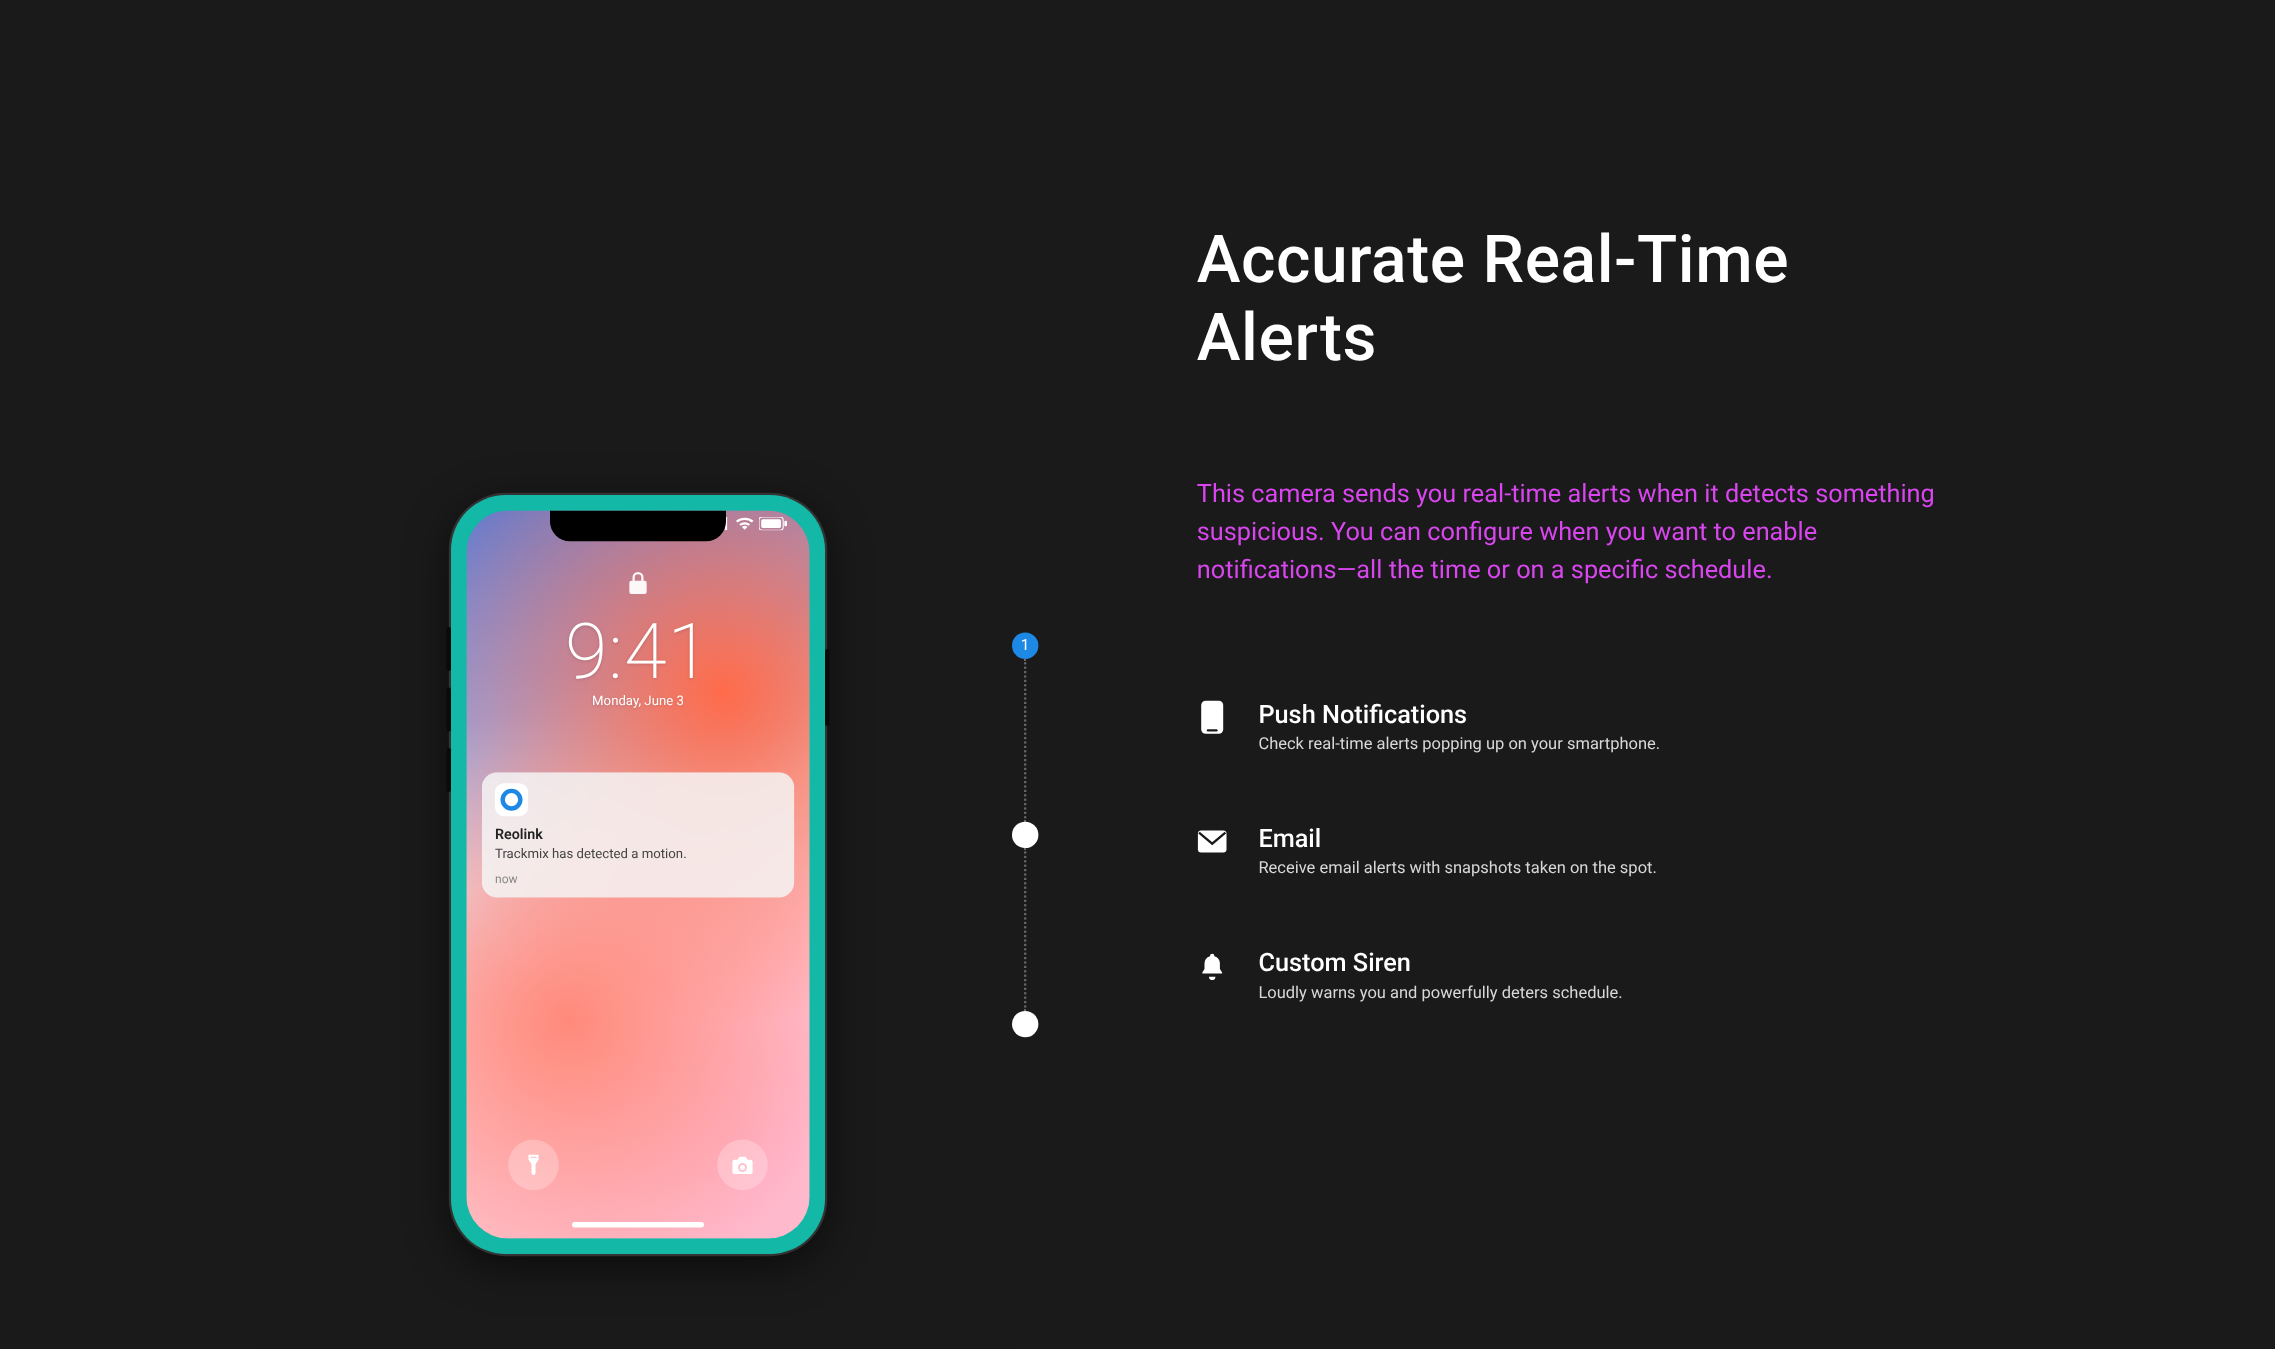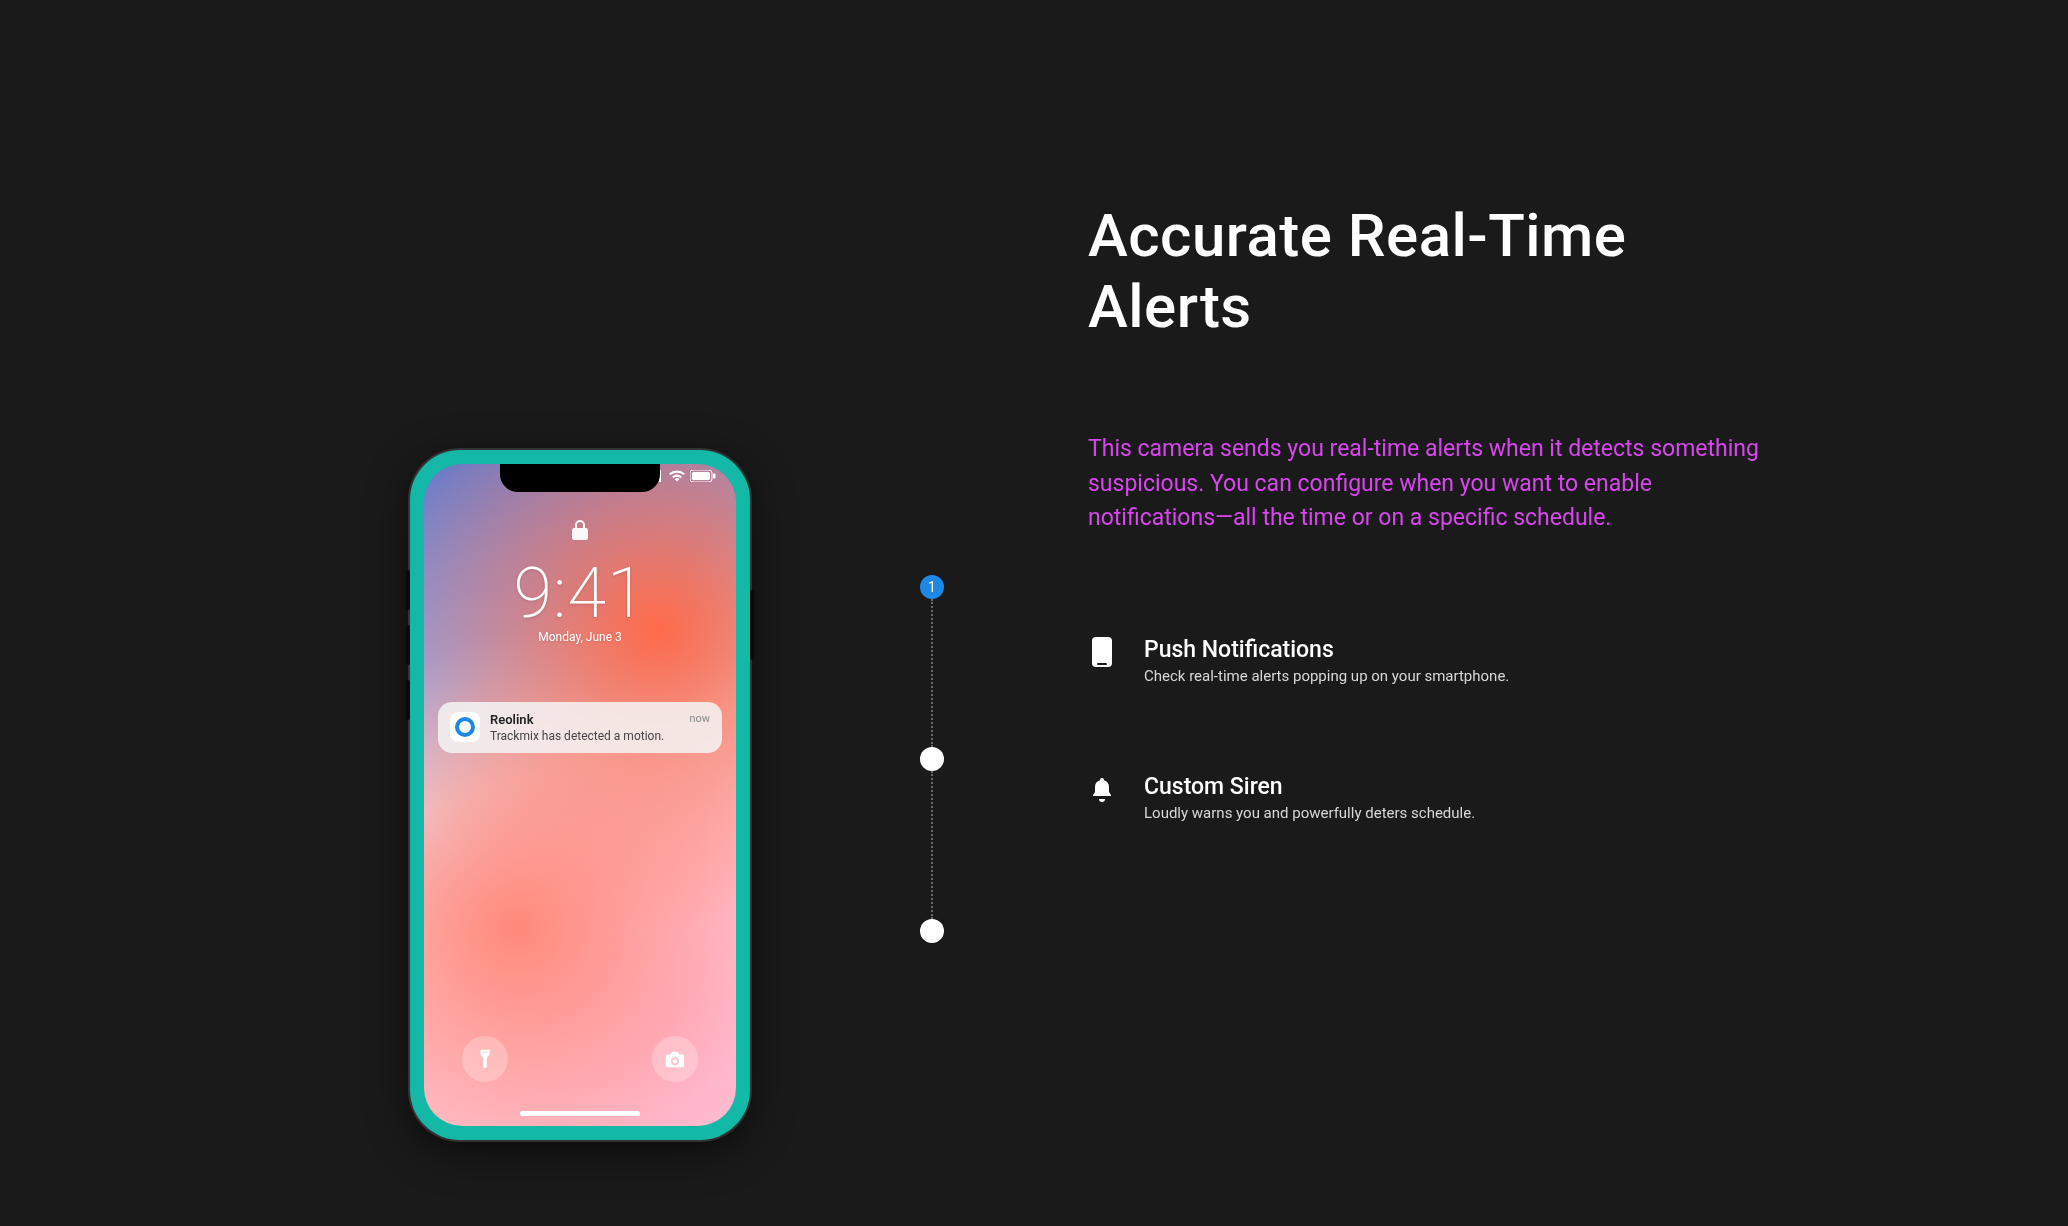--- a/index.html
+++ b/index.html
@@ -35,7 +35,7 @@
     max-width: 680px;
   }
 
-  .features { display: flex; flex-direction: column; gap: 88px; }
+  .features { display: flex; flex-direction: column; gap: 64px; }
   .feature { display: flex; align-items: flex-start; gap: 28px; }
   .feature-icon { width: 28px; height: 28px; flex-shrink: 0; display:flex; align-items:center; justify-content:center; margin-top:2px; }
   .feature-text { }

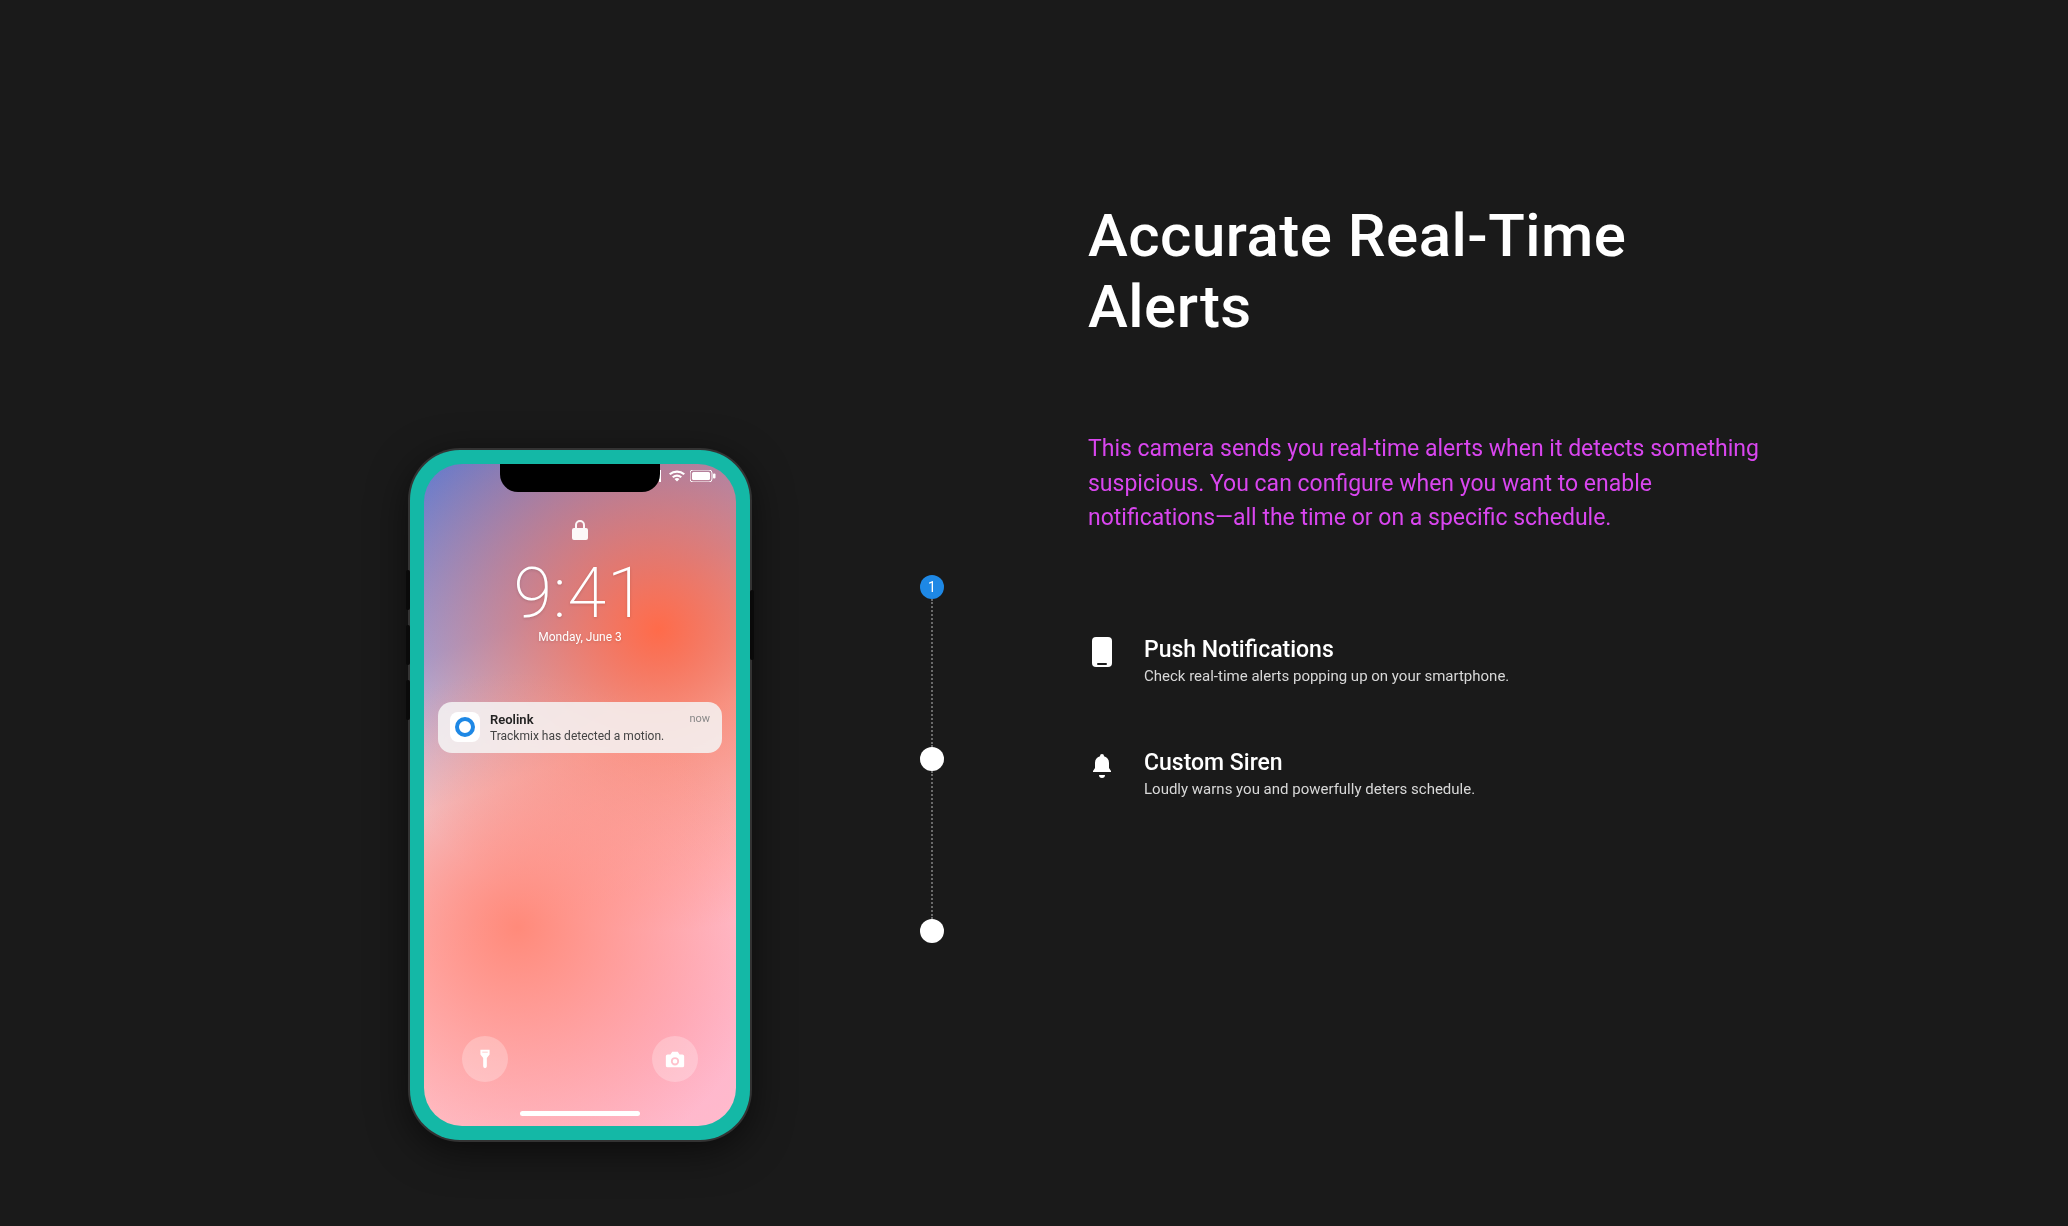--- a/index.html
+++ b/index.html
@@ -125,6 +125,7 @@
     display:flex; align-items:flex-start; gap:10px;
     backdrop-filter: blur(4px);
     color:#222;
+    flex-direction:column;
   }
   .notif-appicon {
     width:30px; height:30px; border-radius:8px; background:#fff;

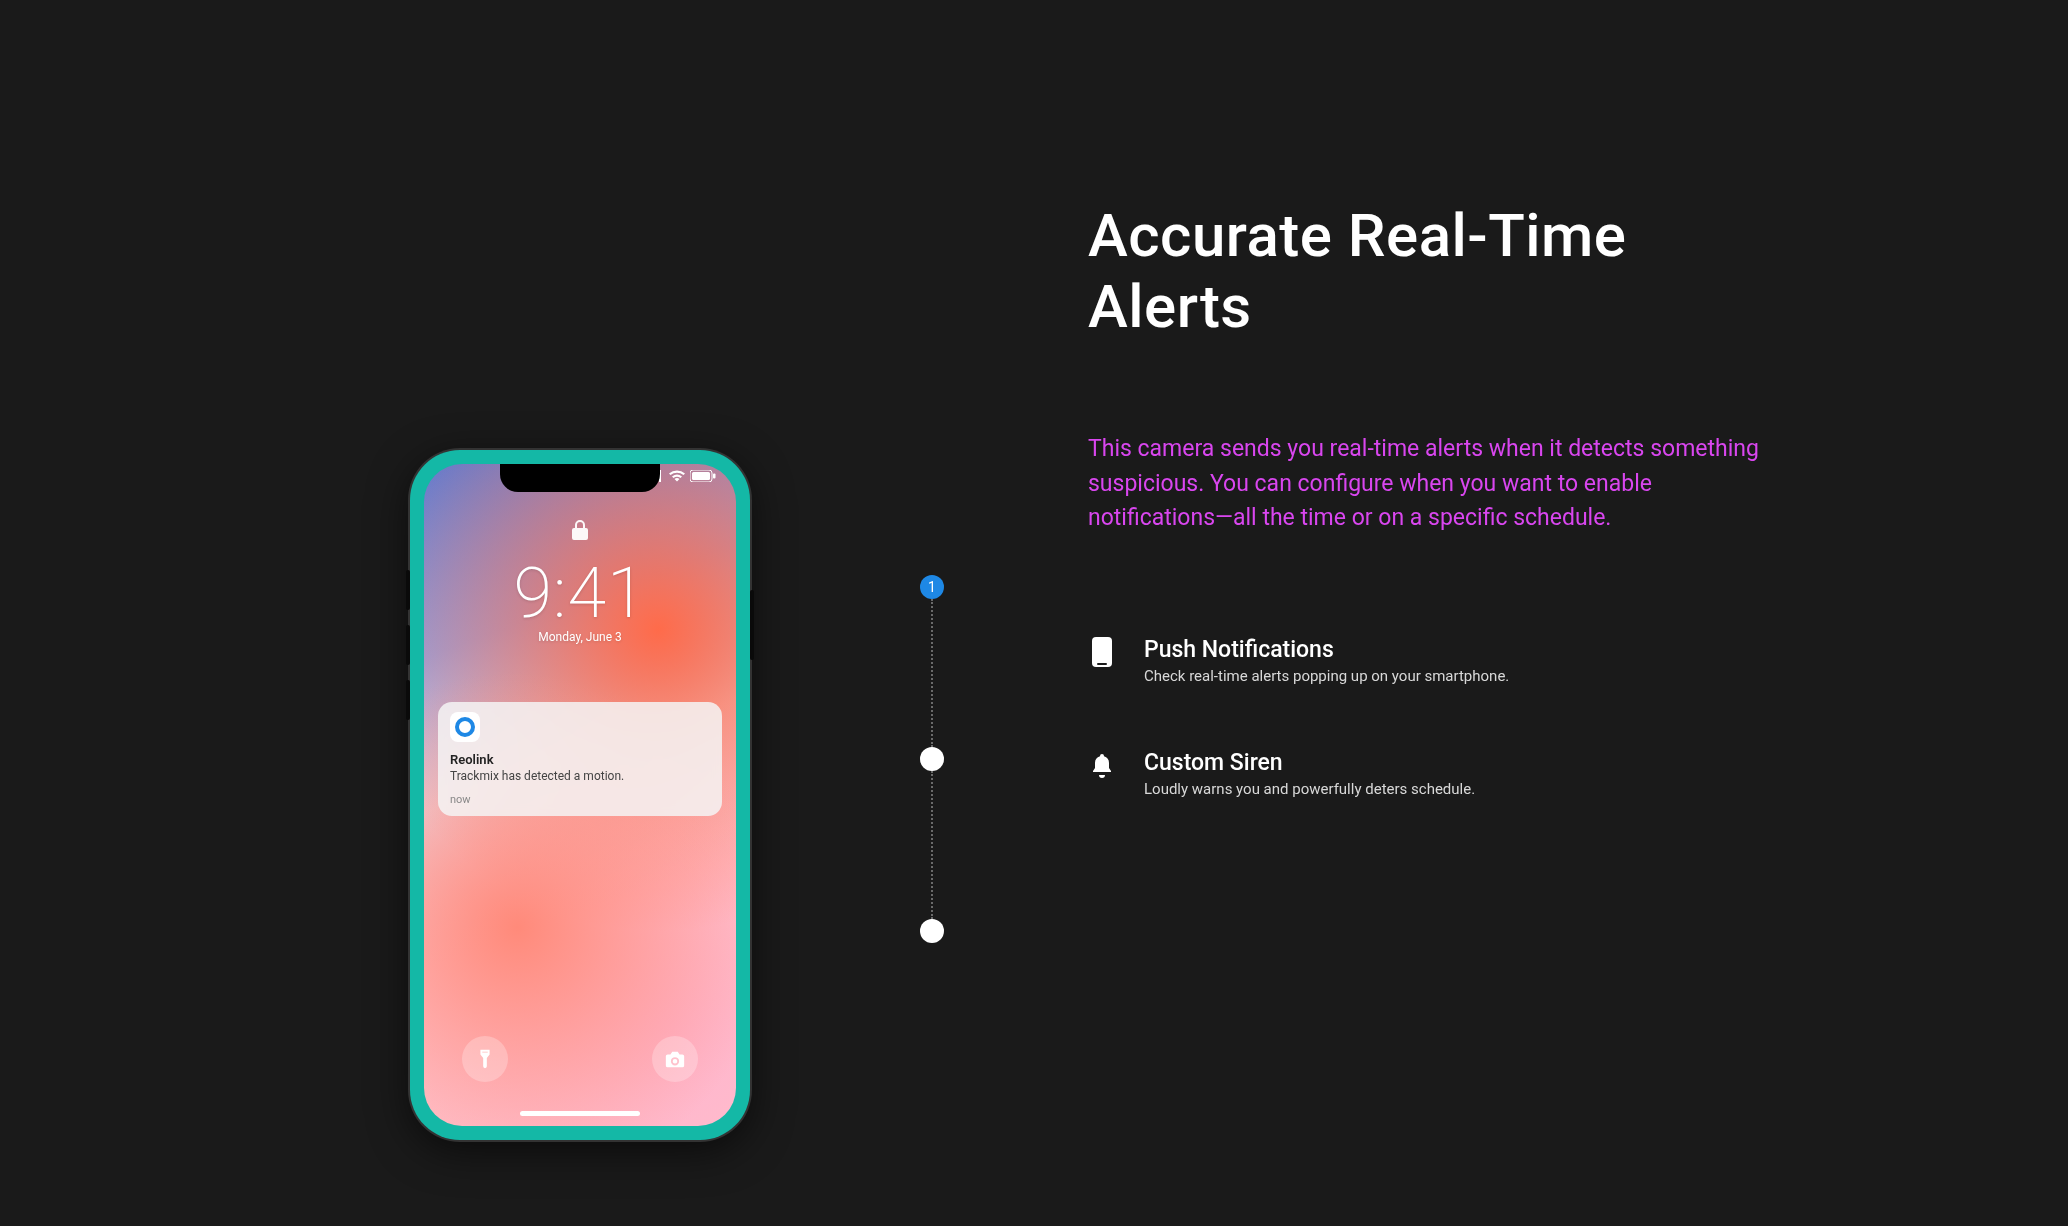--- a/index.html
+++ b/index.html
@@ -160,6 +160,18 @@
       </div>
     </div>
 
+    <div class="feature">
+      <div class="feature-icon icon-mail">
+        <svg viewBox="0 0 28 22">
+            <rect x="1" y="1" width="26" height="20" rx="3" fill="#fff"></rect>
+            <path d="M2 3 L14 13 L26 3" stroke="#1a1a1a" stroke-width="2" fill="none"></path>
+          </svg>
+      </div>
+      <div class="feature-text">
+        <div class="feature-title">Email</div>
+        <div class="feature-desc">Receive email alerts with snapshots taken on the spot.</div>
+      </div>
+    </div>
 
     <div class="feature">
       <div class="feature-icon icon-bell">

